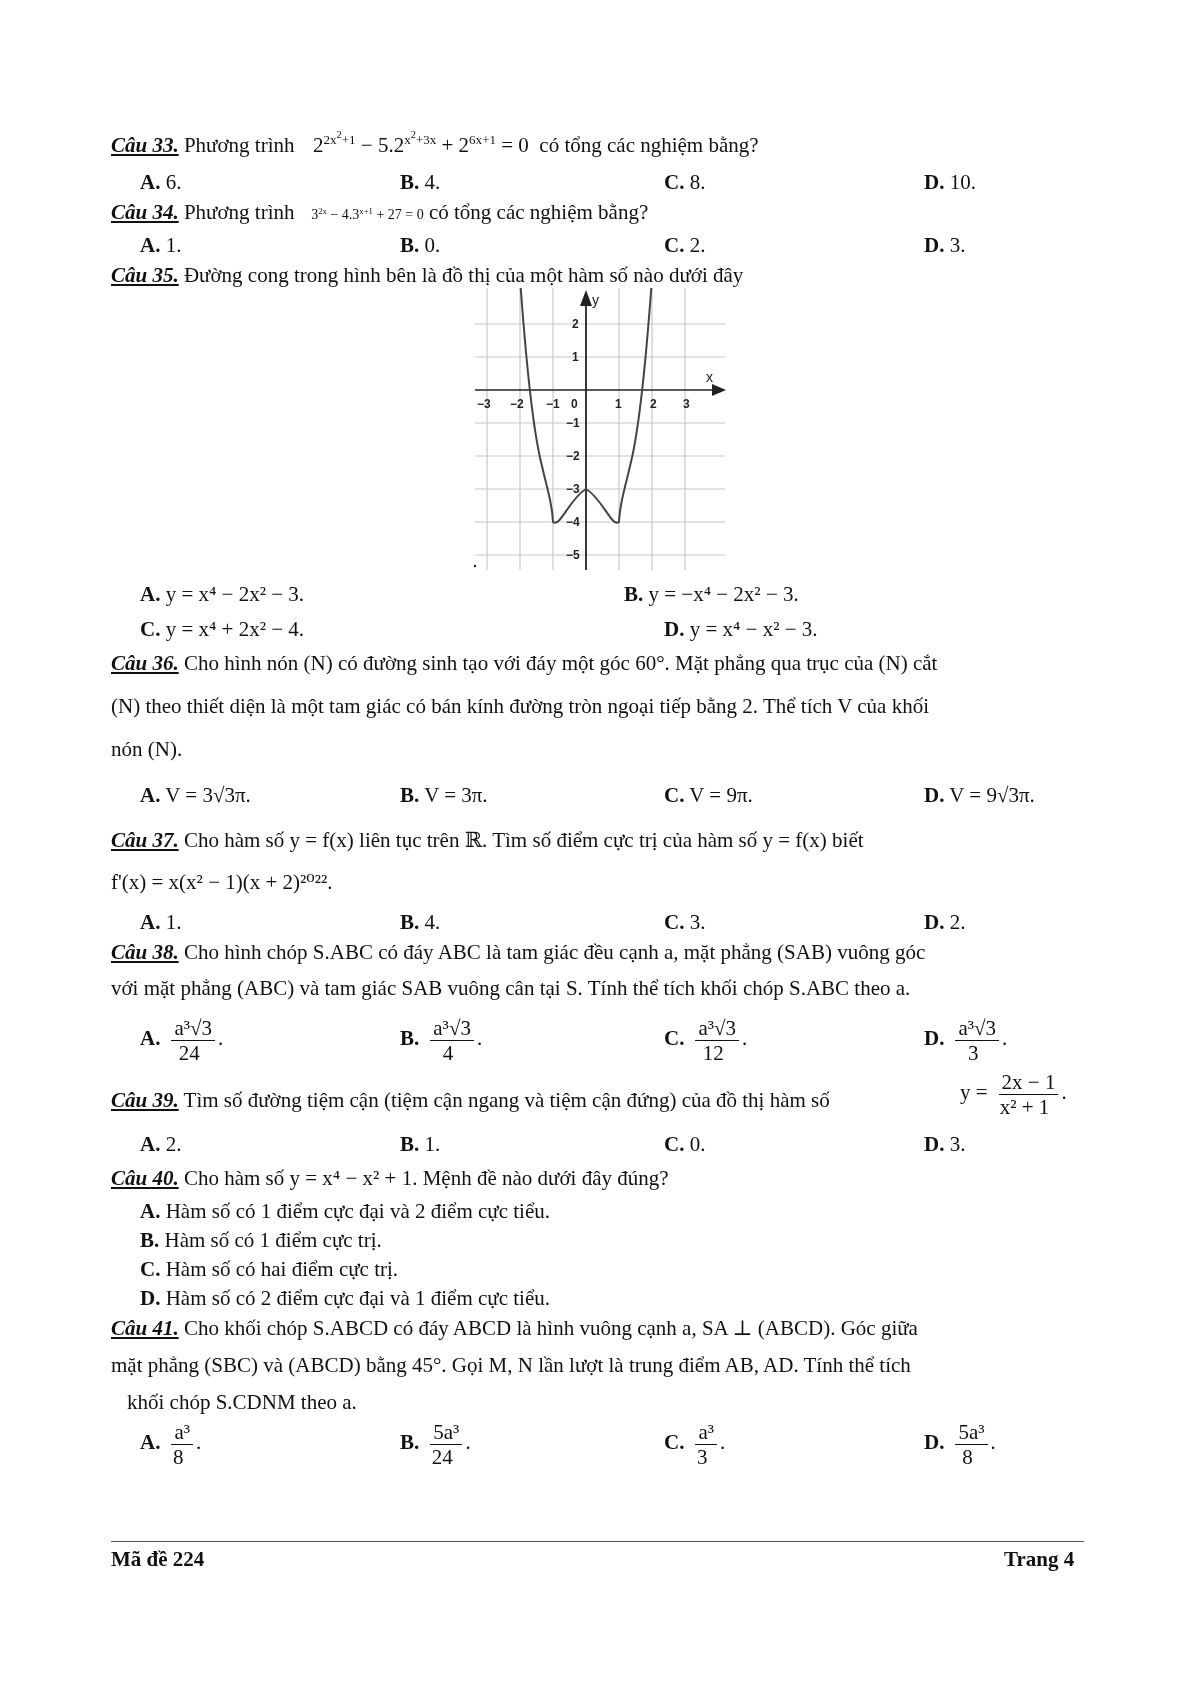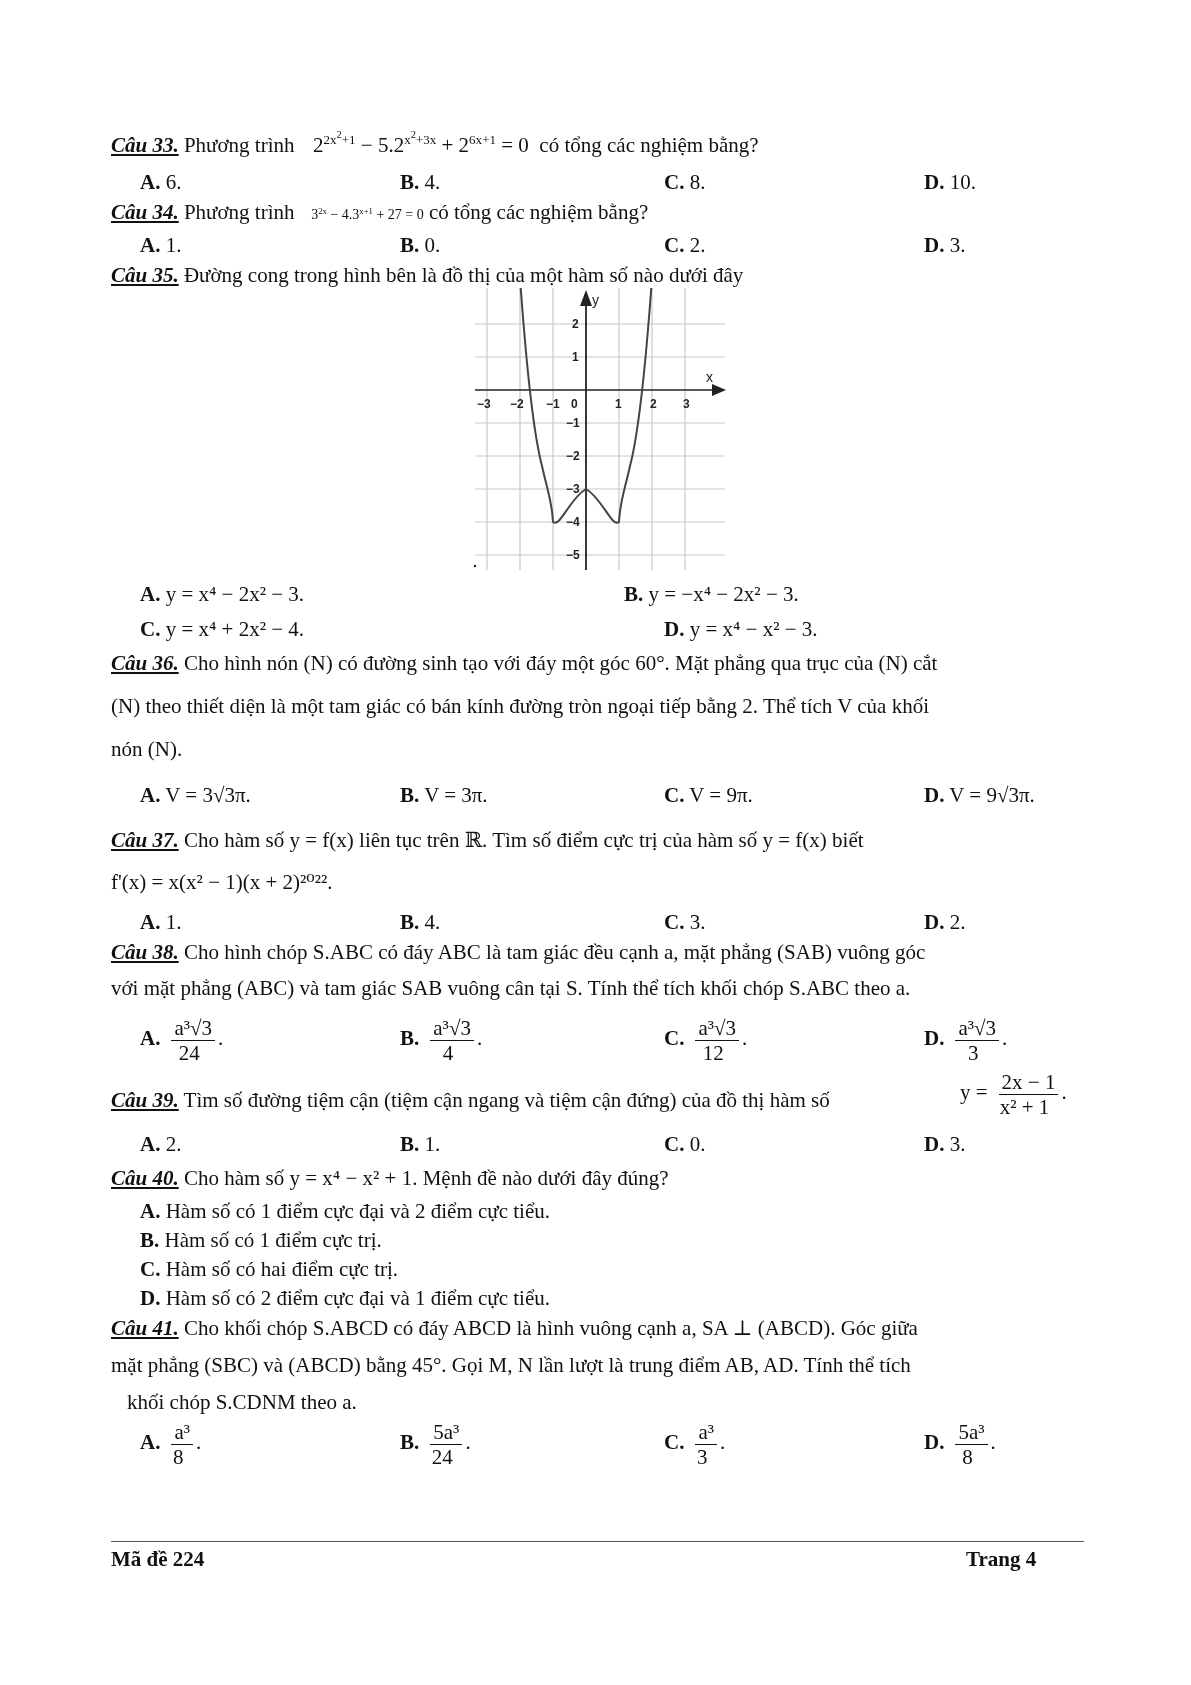--- a/index.html
+++ b/index.html
@@ -163,6 +163,6 @@
 
 <div class="footer-line"></div>
 <div class="abs footer" style="left:111px;top:1547px;">Mã đề 224</div>
-<div class="abs footer" style="left:966px;top:1547px;">Trang 4</div>
+<div class="abs footer" style="left:1004px;top:1547px;">Trang 4</div>
 
 </body></html>

